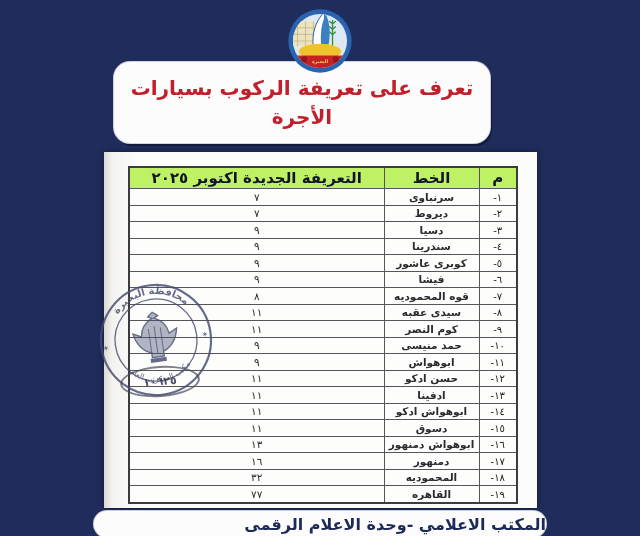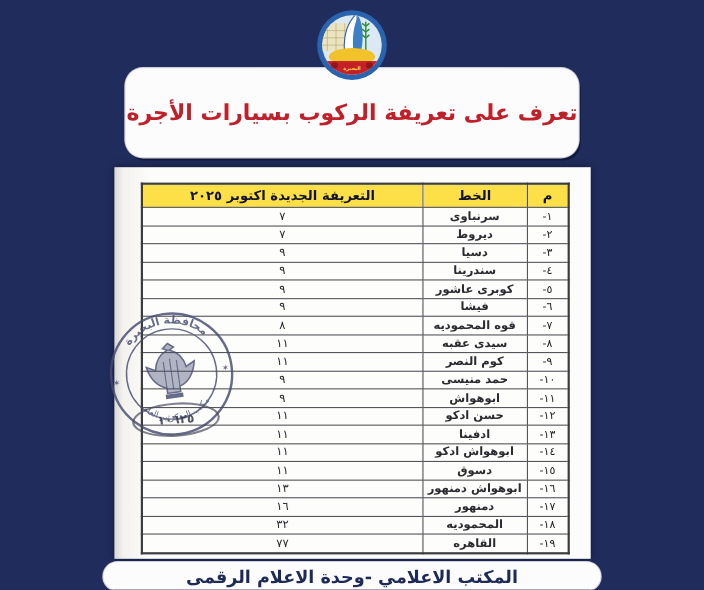--- a/index.html
+++ b/index.html
@@ -12,7 +12,7 @@
   .logo{position:absolute;left:287px;top:7px;width:66px;height:68px;z-index:3;}
   
   .banner{
-    position:absolute;left:114px;top:62px;width:412px;height:81px;
+    position:absolute;left:114px;top:62px;width:376px;height:81px;
     background:#fcfcfd;border-radius:16px;z-index:2;
     box-shadow:0 0 0 1px #cfd2dd, 2px 3px 0 rgba(8,12,34,.55);
     display:flex;flex-direction:row;justify-content:center;align-items:center;gap:18px;

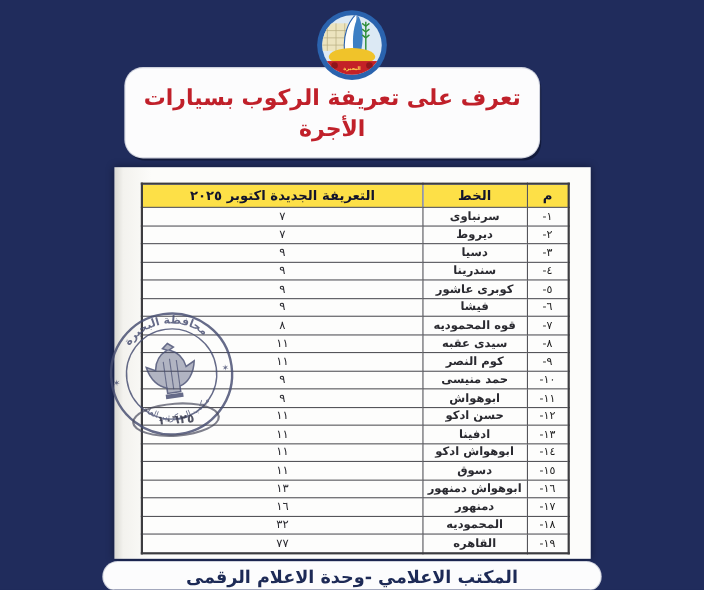--- a/index.html
+++ b/index.html
@@ -37,8 +37,8 @@
   }
   .fare-table{border:2px solid #3c3c40;}
   .fare-table th{
-    height:20px;background:#fde047;color:#12142c;
-    font-size:12px;font-weight:bold;
+    height:20px;background:#bef264;color:#12142c;
+    font-size:15px;font-weight:bold;
   }
   .fare-table td{height:15.5px;font-size:10.5px;color:#2a2a30;}
   .route-cell{font-weight:bold;color:#1b1b24;}

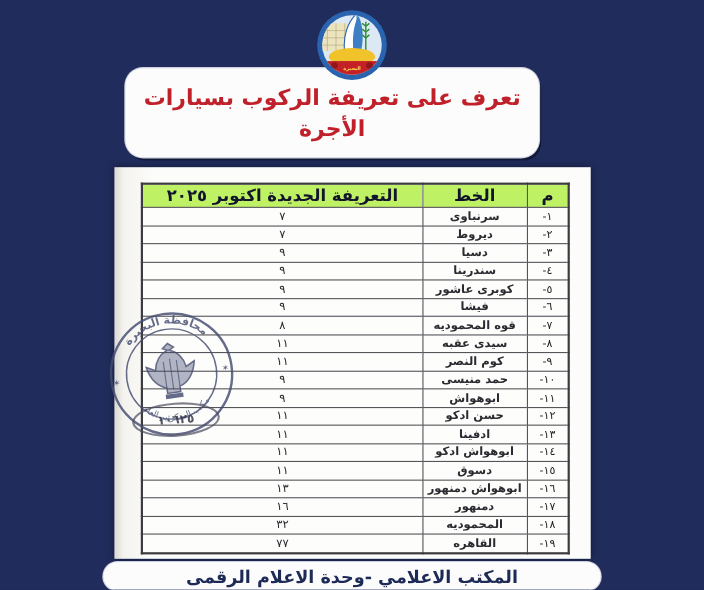--- a/index.html
+++ b/index.html
@@ -60,7 +60,7 @@
   .footer{
     position:absolute;left:94px;top:511px;width:452px;height:26px;
     background:#fcfcfd;border-radius:13px;z-index:2;
-    display:flex;align-items:center;justify-content:center;direction:rtl;
+    display:flex;align-items:center;direction:rtl;
     box-shadow:0 0 0 1px #cfd2dd;
   }
   .footer-label{color:#1d2a56;font-weight:bold;font-size:16px;}

